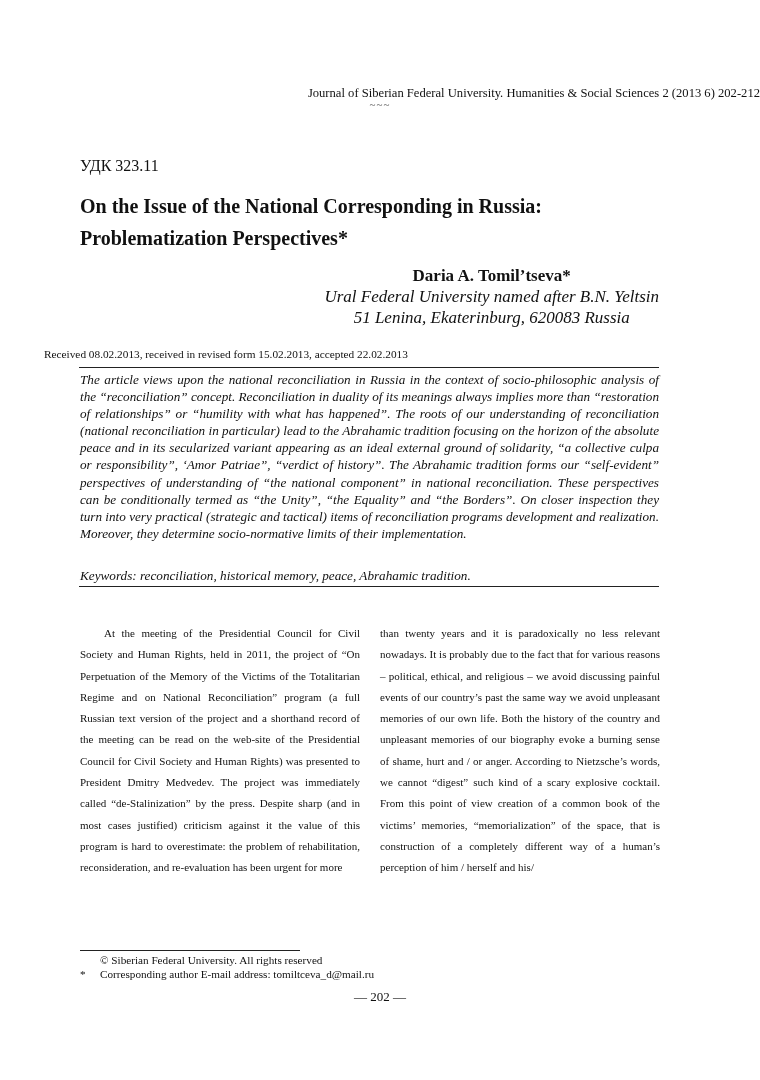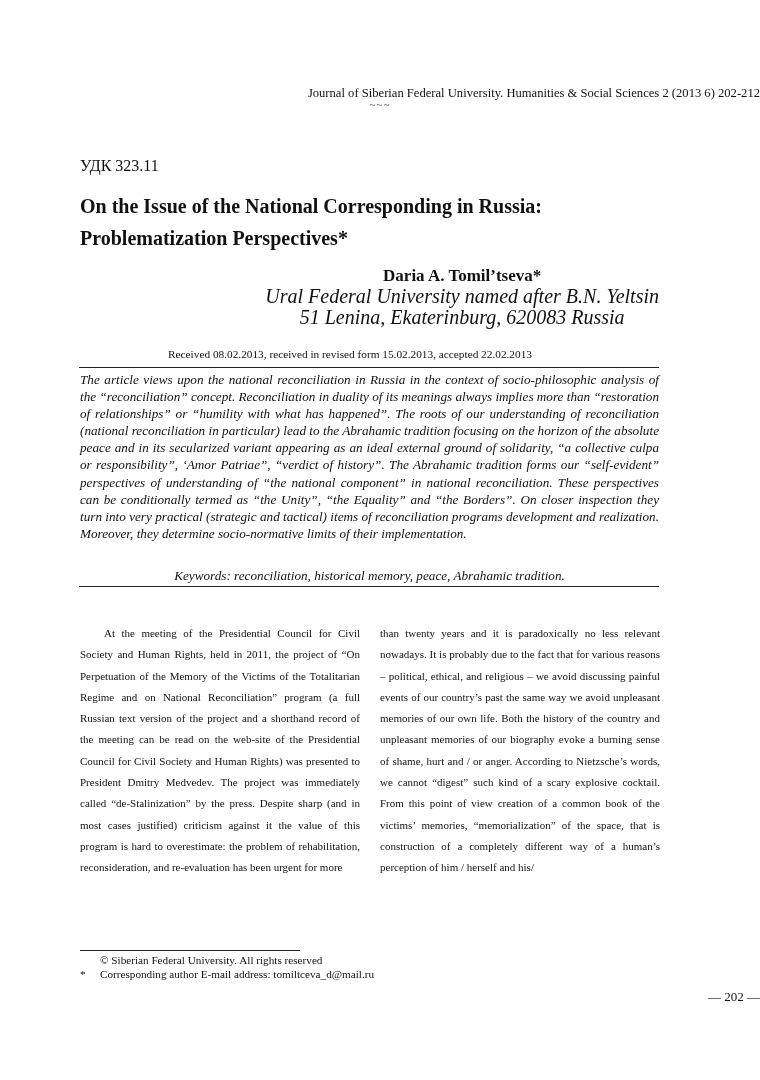--- a/index.html
+++ b/index.html
@@ -25,7 +25,7 @@
       right: 101px; top: 265px; text-align: center; line-height: 21px;
     }
     #author-name { font-size: 17px; font-weight: bold; }
-    .aff { font-size: 20px; font-style: italic; }
+    .aff { font-size: 17px; font-style: italic; }
     #received {
       left: 0; width: 700px; top: 348px; text-align: center; font-size: 11.3px;
     }

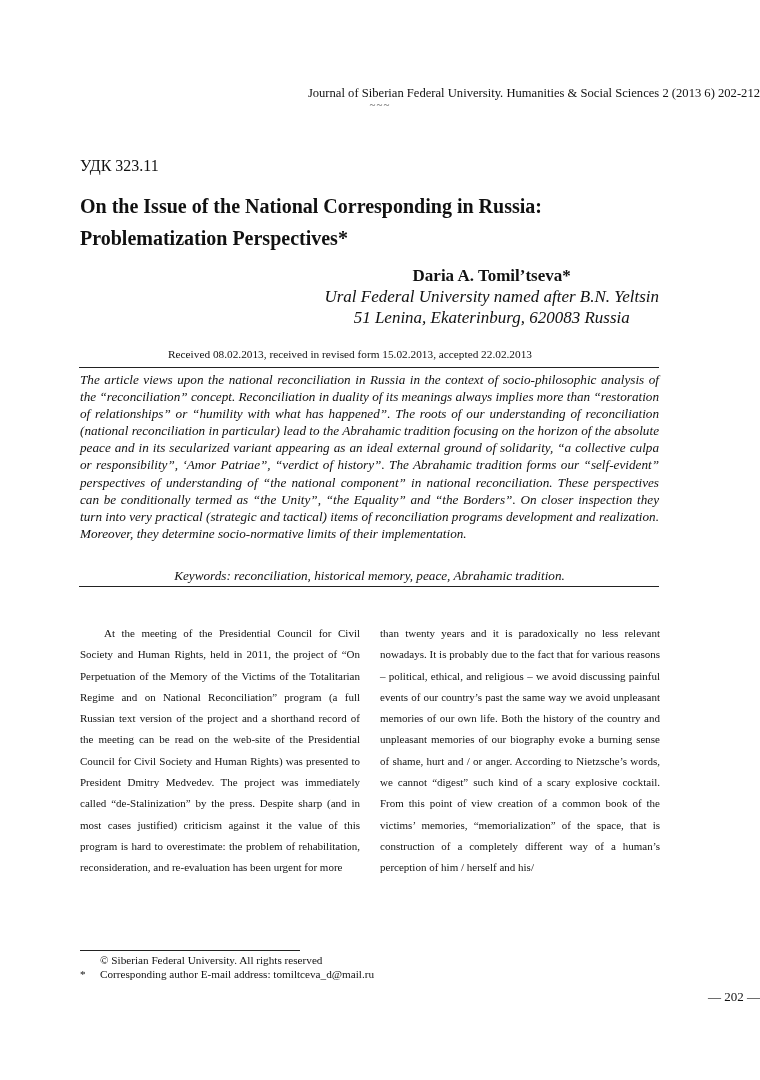--- a/index.html
+++ b/index.html
@@ -27,7 +27,7 @@
     #author-name { font-size: 17px; font-weight: bold; }
     .aff { font-size: 17px; font-style: italic; }
     #received {
-      left: 0; width: 700px; top: 348px; text-align: center; font-size: 11.3px;
+      left: 0; width: 700px; top: 348px; font-size: 11.3px; padding-left: 44px;
     }
     .rule { left: 79px; width: 580px; height: 0; border-top: 1.3px solid #222; }
     #rule-top { top: 367px; }

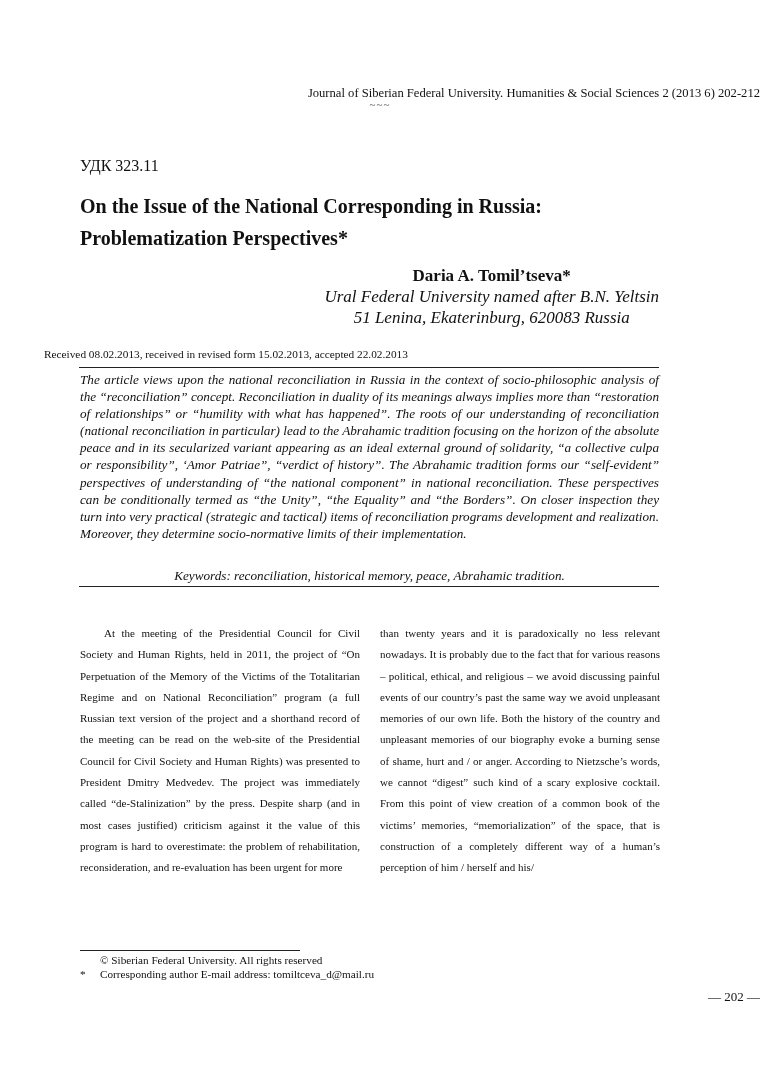--- a/index.html
+++ b/index.html
@@ -39,7 +39,7 @@
     }
     #keywords {
       left: 80px; top: 567px; width: 579px;
-      font-size: 13.2px; font-style: italic; line-height: 17px; margin: 0; text-align: center;
+      font-size: 13.2px; font-style: italic; line-height: 17px; margin: 0;
     }
     .col {
       top: 623px; width: 280px;

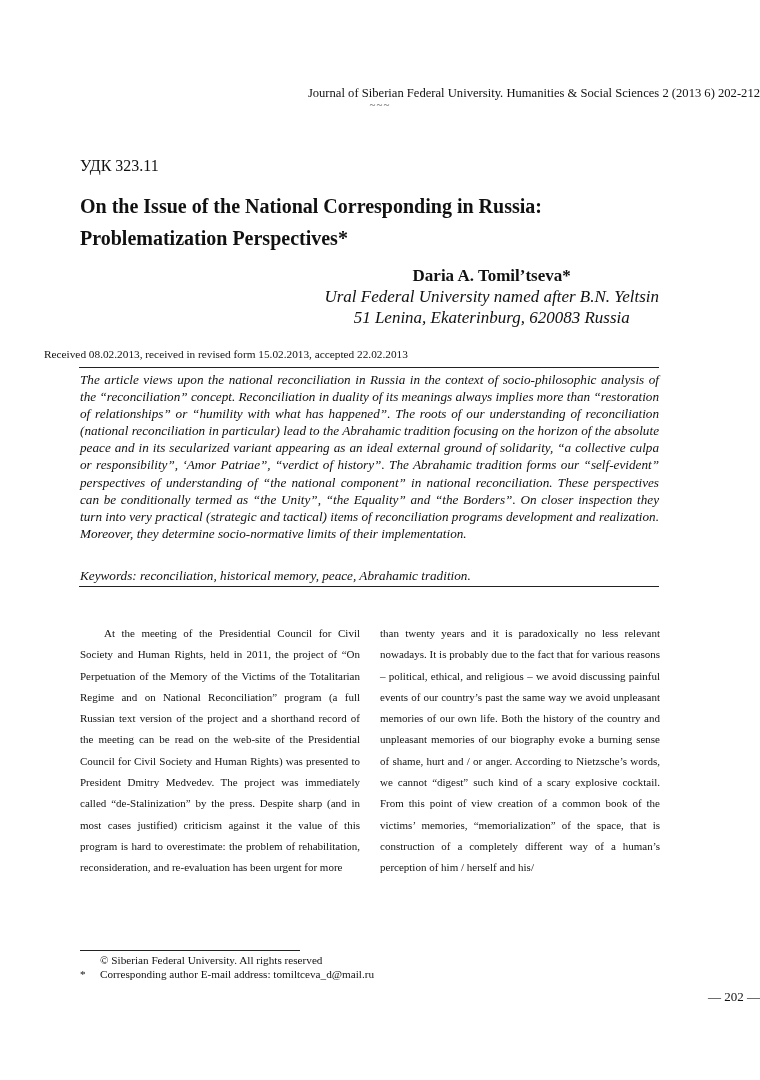--- a/index.html
+++ b/index.html
@@ -52,7 +52,7 @@
     #fn-copyright { left: 100px; top: 953px; }
     #fn-star { left: 80px; top: 967px; }
     #fn-corresponding { left: 100px; top: 967px; }
-    #page-number { left: 0; width: 760px; top: 989px; text-align: right; font-size: 13px; }
+    #page-number { left: 0; width: 760px; top: 989px; text-align: center; font-size: 13px; }
   </style>
 </head>
 <body>

